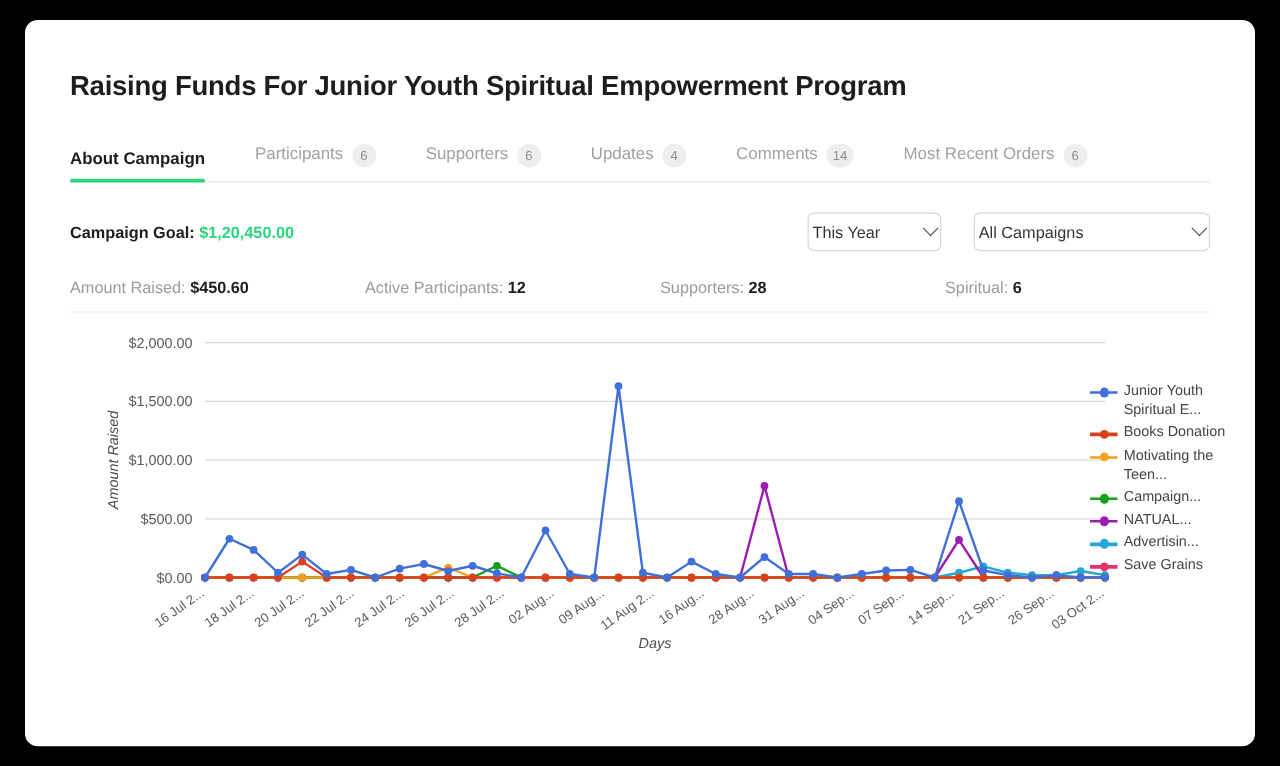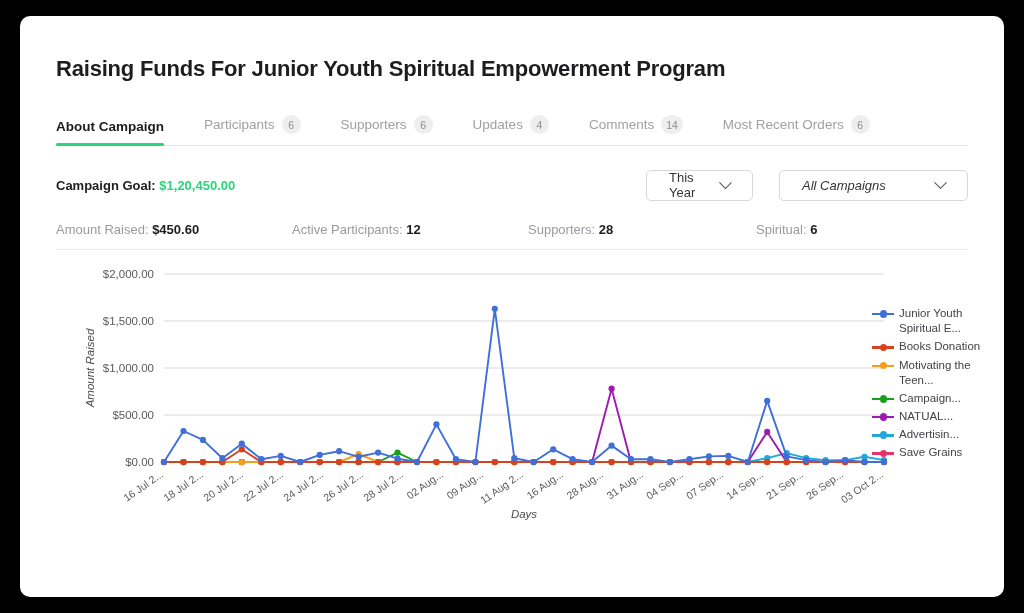--- a/index.html
+++ b/index.html
@@ -39,7 +39,7 @@
     height: 38px;
   }
   .tab {
-    display: flex; align-items: center; gap: 7px;
+    display: flex; align-items: flex-start; gap: 7px;
     font-size: 13.5px;
     color: #a0a0a5;
     padding-bottom: 11px;

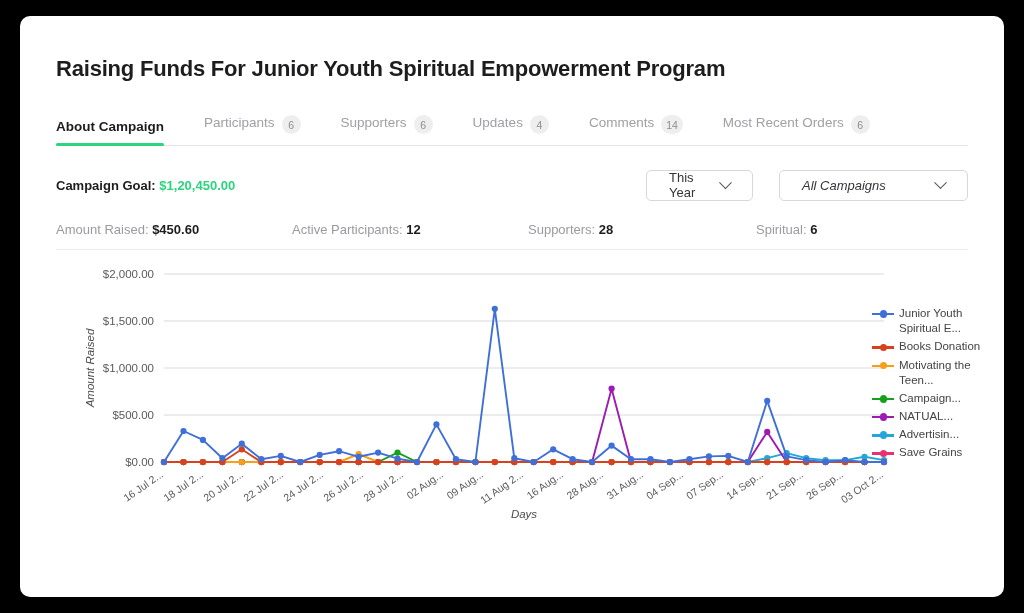--- a/index.html
+++ b/index.html
@@ -71,7 +71,7 @@
     display: flex; align-items: center; justify-content: space-between;
     border: 1px solid #d8d8dc; border-radius: 5px;
     background: #fff; height: 31px; font-size: 13px; color: #35353a;
-    padding: 0 22px; cursor: pointer;
+    padding: 0 3px; cursor: pointer;
   }
   #select-period { width: 107px; }
   #select-campaign { width: 189px; font-style: italic; }

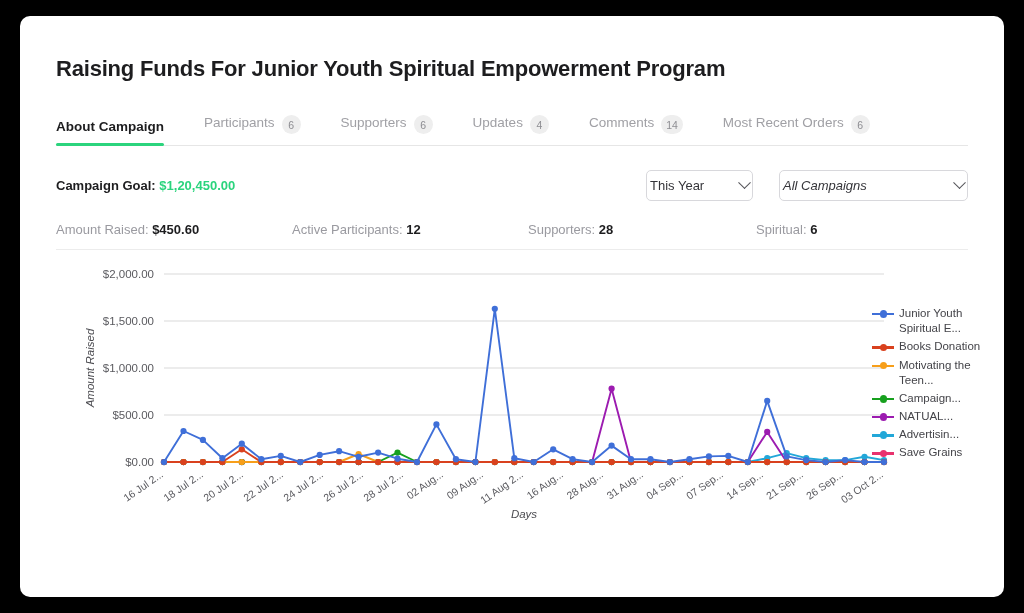--- a/index.html
+++ b/index.html
@@ -74,7 +74,7 @@
     padding: 0 3px; cursor: pointer;
   }
   #select-period { width: 107px; }
-  #select-campaign { width: 189px; font-style: italic; }
+  #select-campaign { width: 189px; }
   .chev { width: 9px; height: 9px; border-right: 1.6px solid #55555a;
           border-bottom: 1.6px solid #55555a; transform: rotate(45deg) translate(-2px,-2px); }
 

